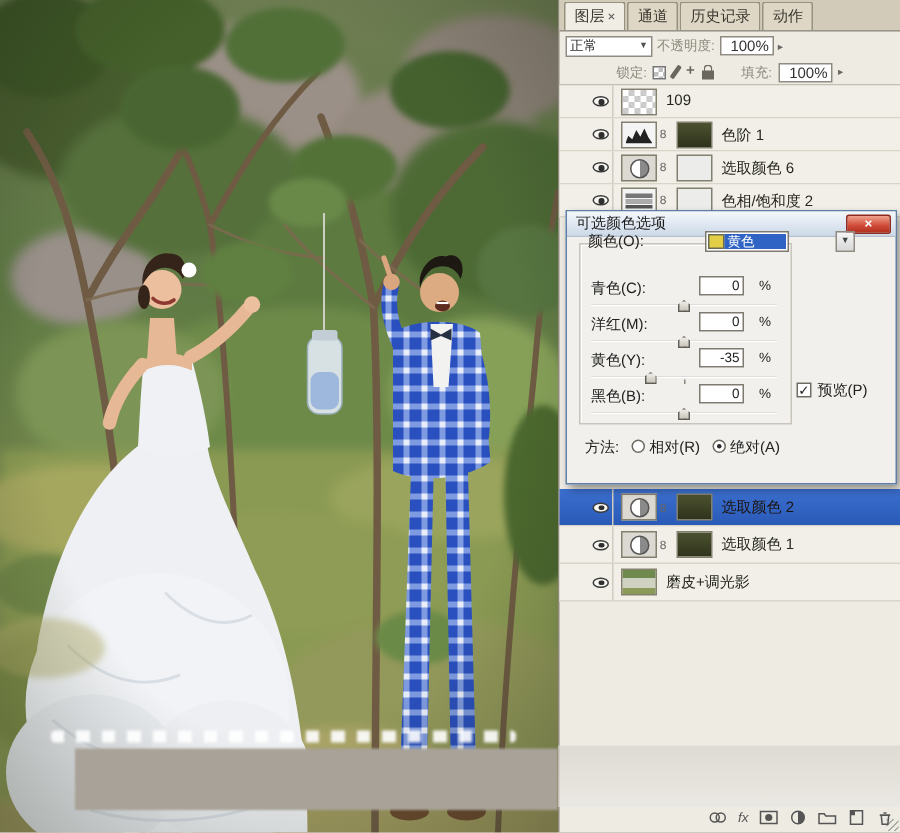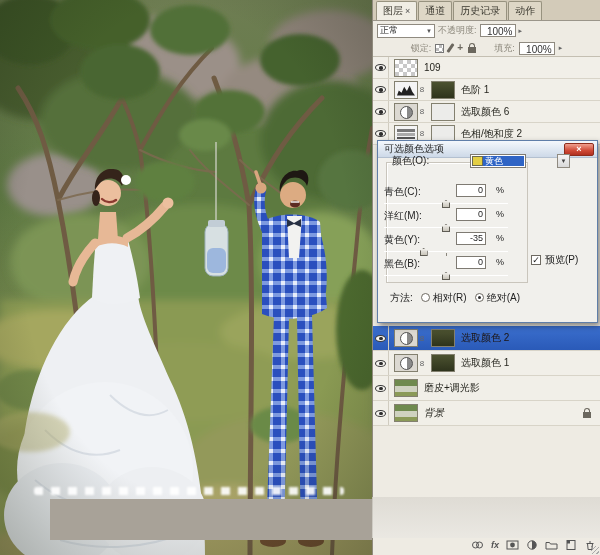--- a/index.html
+++ b/index.html
@@ -48,7 +48,7 @@
   
   .layerlist-top { border-top:1px solid #c4bfb2; }
   .lrow { display:flex; align-items:center; height:22px; border-bottom:1px solid #d8d4c8;
-          background:#f1efe8; position:relative; }
+          background:#f1efe8; position:relative;padding-left:20px; }
   .lrow.tall { height:25px; }
   .eyebox { width:16px; height:100%; border-right:1px solid #d0ccc0; display:flex;
             align-items:center; justify-content:center; flex:0 0 16px; }

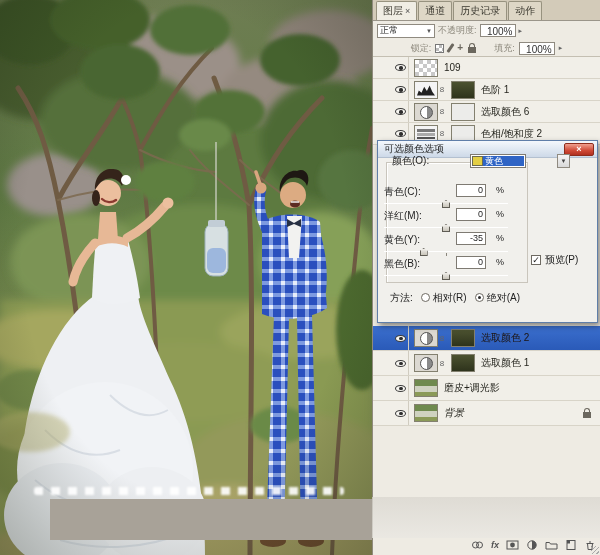--- a/index.html
+++ b/index.html
@@ -108,7 +108,7 @@
   .colorcombo .sel { flex:1; background:#2f64c5; color:#fff; font-size:9px; padding:0 2px; line-height:10px; }
   .combo-arrbox { width:13px; height:14px; border:1px solid #8f8a80; background:linear-gradient(#f5f5f5,#d8d8d8);
          font-size:6px; color:#444; text-align:center; line-height:13px; margin-left:1px; }
-  .fieldrow { position:absolute; left:6px; width:128px; height:22px;text-decoration:underline; }
+  .fieldrow { position:absolute; left:16px; width:128px; height:22px;text-decoration:underline; }
   .flabel { position:absolute; left:0; top:0; font-size:10px; }
   .fval { position:absolute; right:26px; top:-1px; width:30px; height:13px; background:#fff;
           border:1px solid #7e7a72; text-align:right; padding:0 2px; font-size:9px; }

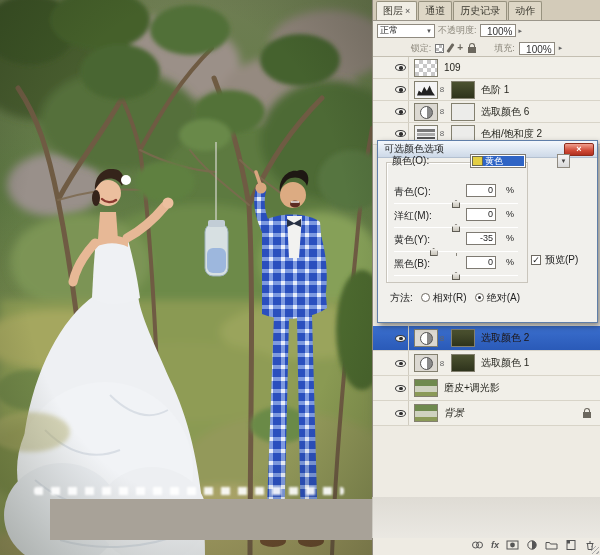--- a/index.html
+++ b/index.html
@@ -380,14 +380,6 @@
         <div class="thumb photo"></div>
         <span class="lname">磨皮+调光影</span>
       </div>
-      <div class="lrow tall">
-        <div class="eyebox">
-            <span class="eye"></span>
-          </div>
-        <div class="thumb photo"></div>
-        <span class="lname italic">背景</span>
-        <span class="padlock row-lock"></span>
-      </div>
     </div>
 
     <div class="pfooter">

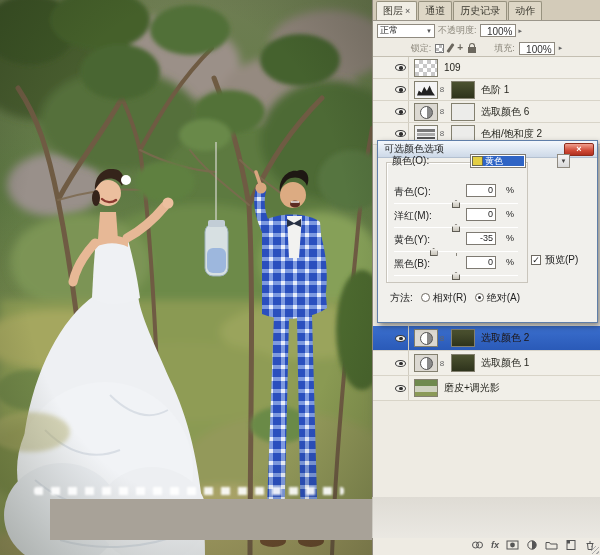--- a/index.html
+++ b/index.html
@@ -82,7 +82,7 @@
   .layerlist-bottom { position:absolute; left:0; top:326px; width:100%; }
 
   
-  .pfooter { position:absolute; right:4px; bottom:4px; display:flex; align-items:center; gap:7px; z-index:4;font-weight:bold; }
+  .pfooter { position:absolute; right:4px; bottom:4px; display:flex; align-items:center; gap:7px; z-index:4; }
   .pfooter svg { display:block; }
   .fx-text { font-size:9px; font-style:italic; color:#555; }
   .grip { position:absolute; right:1px; bottom:1px; width:8px; height:8px;

